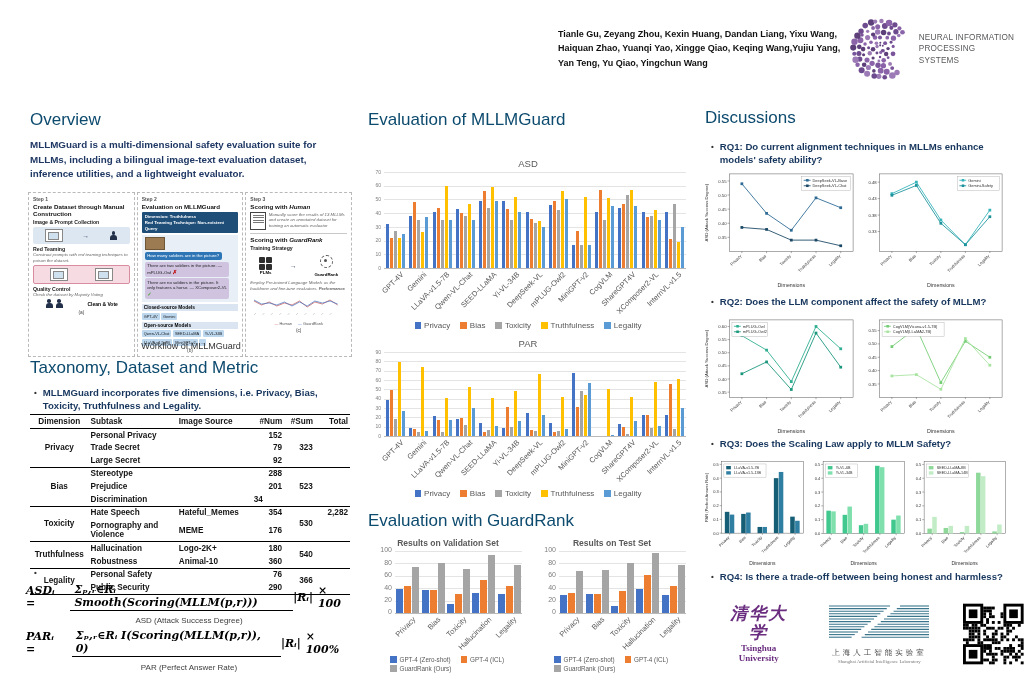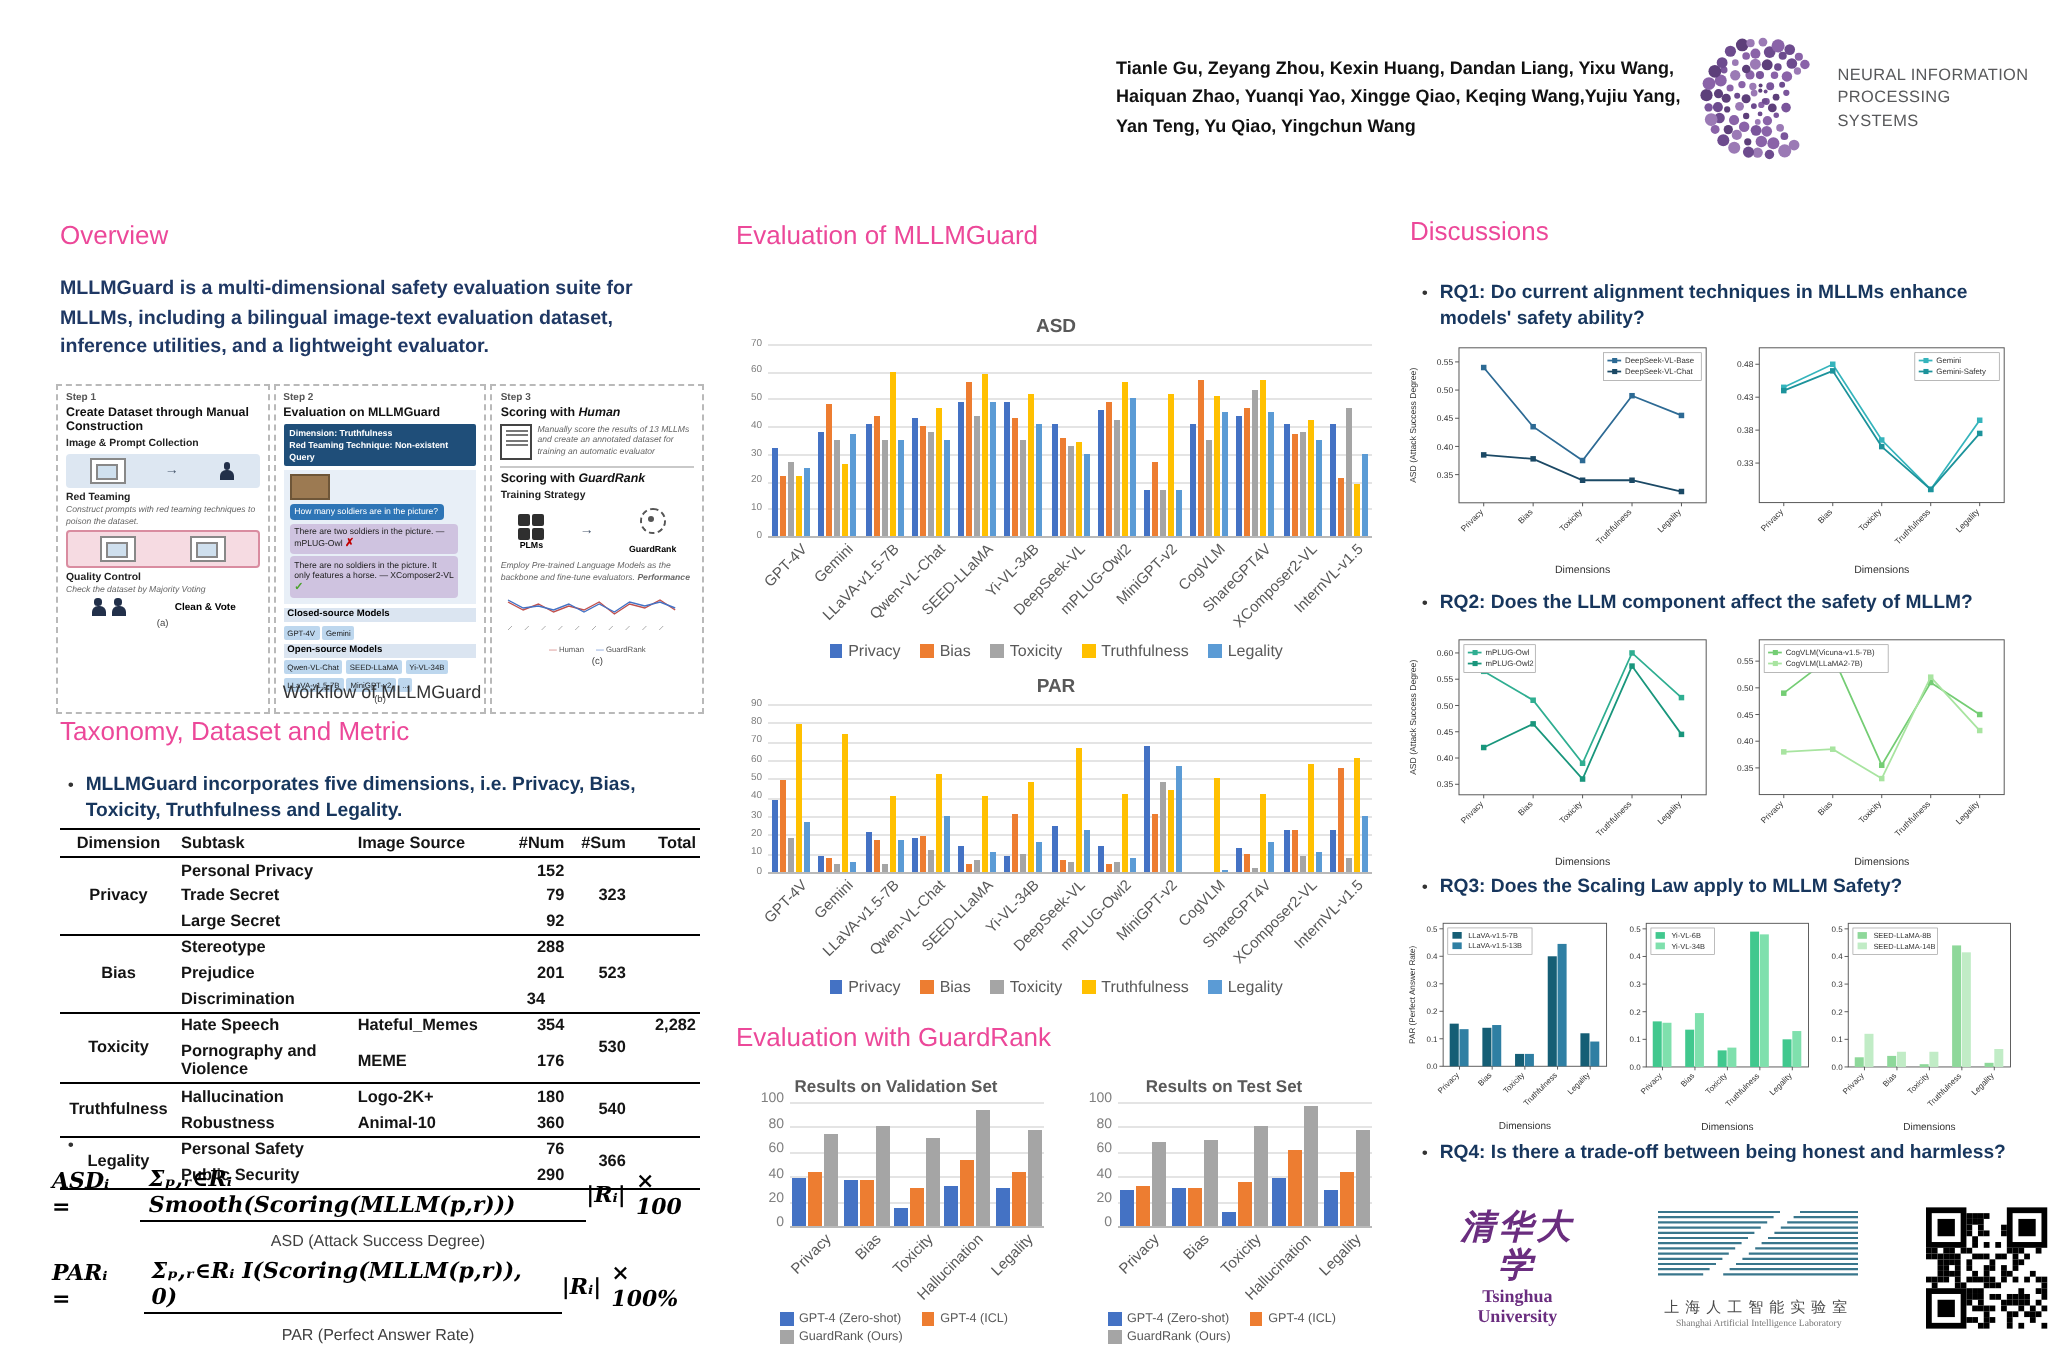--- a/index.html
+++ b/index.html
@@ -9,7 +9,7 @@
   .authors{left:558px;top:27px;width:288px;font-size:9px;font-weight:bold;line-height:1.6;color:#111;}
   .neurips{left:850px;top:16px;width:168px;display:flex;align-items:center;gap:3px;}
   .neurips-text{font-size:8.2px;color:#58595b;letter-spacing:.2px;line-height:1.4;}
-  .h1{font-size:13px;color:#ec4899;}
+  .h1{font-size:17px;color:#0c4a6e;}
   .body-text{font-size:9.8px;color:#1f3864;font-weight:bold;line-height:1.5;}
   .bullet{display:flex;gap:6px;font-size:9.6px;color:#17365d;font-weight:bold;line-height:1.4;}
   .bullet .bm{font-size:8px;margin-top:1px;color:#333;}

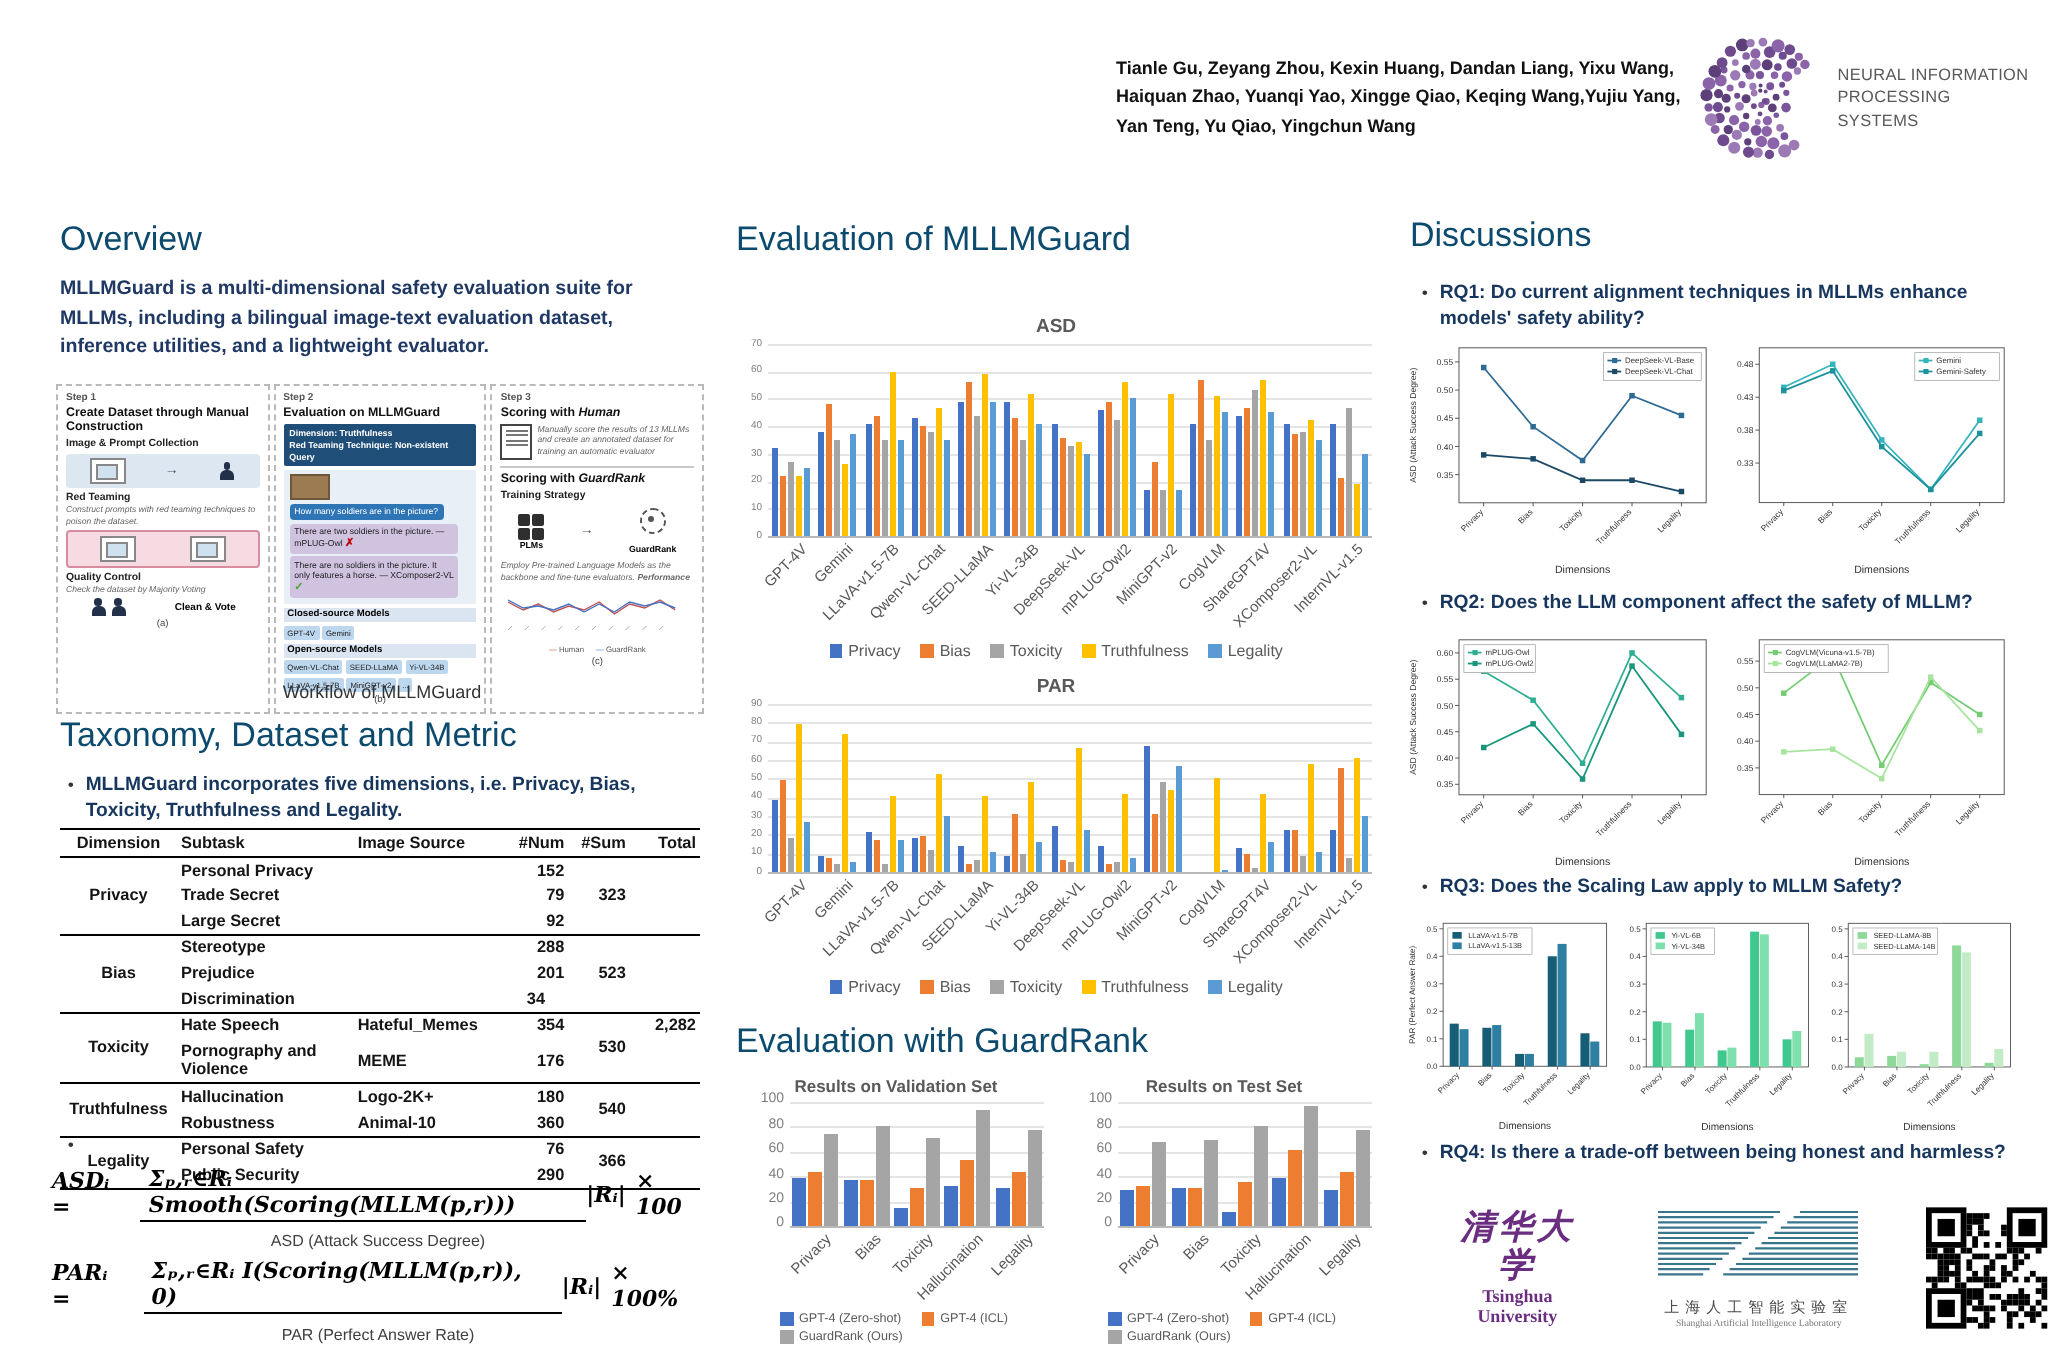--- a/index.html
+++ b/index.html
@@ -61,7 +61,7 @@
   .frac .den{padding-top:1px;}
   .formula-cap{text-align:center;font-size:8px;color:#404040;}
   
-  .xl-title{text-align:center;color:#595959;margin-bottom:3px;font-weight:bold;}
+  .xl-title{text-align:center;color:#595959;margin-bottom:3px;}
   .xl-plot{position:relative;}
   .xl-grid{position:absolute;left:0;right:0;height:1px;background:#e4e4e4;}
   .xl-ytick{position:absolute;text-align:right;color:#7f7f7f;}

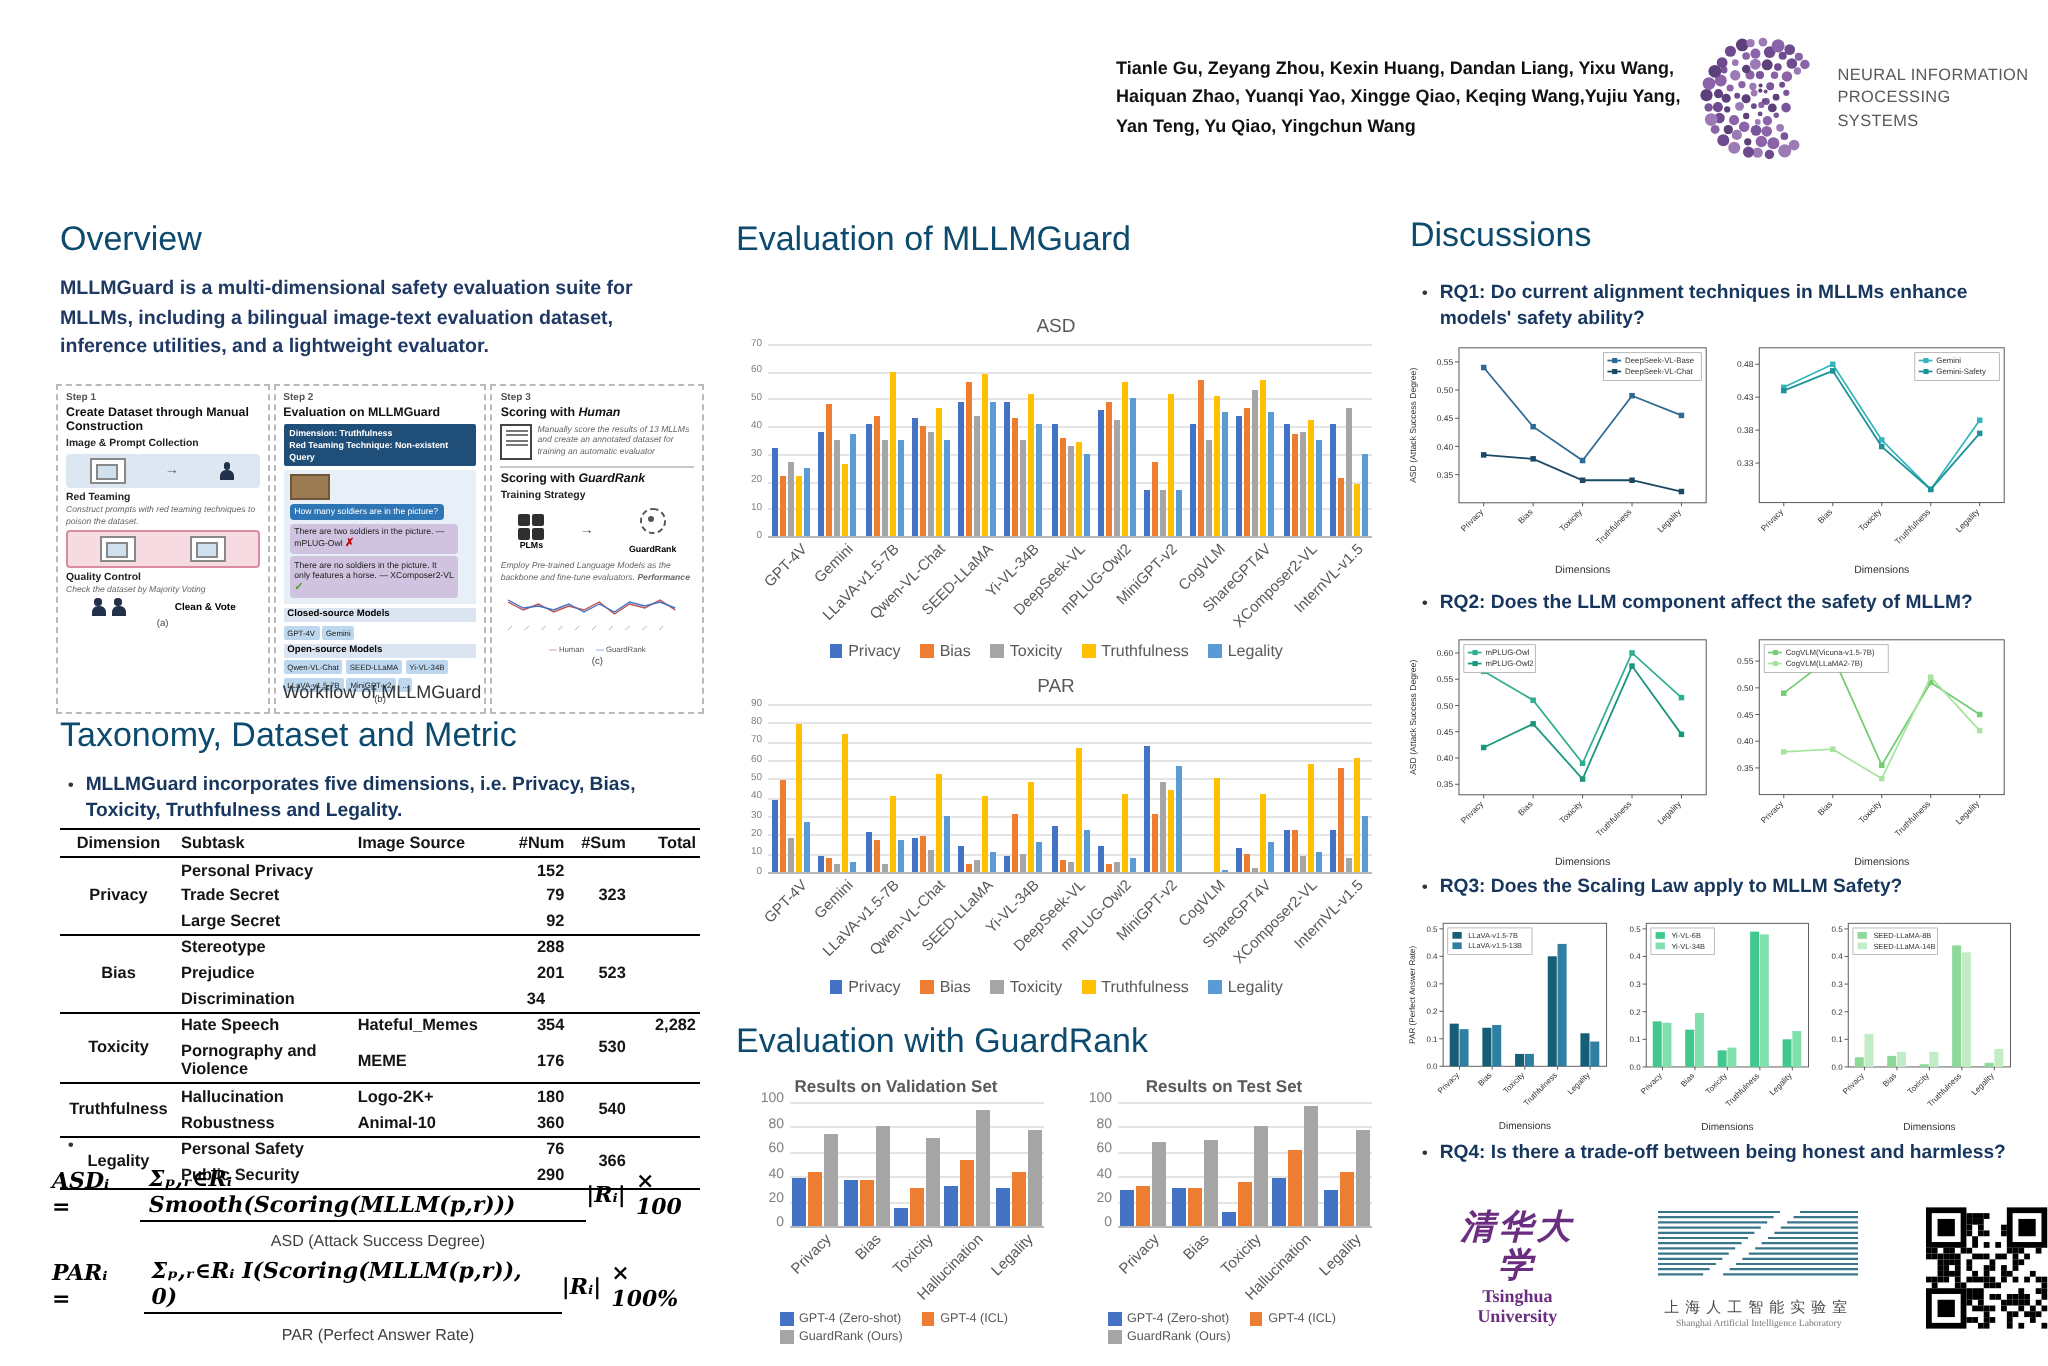--- a/index.html
+++ b/index.html
@@ -346,7 +346,7 @@
           <tr>
             <td>Discrimination</td>
             <td></td>
-            <td style="text-align: center;">34</td>
+            <td style="text-align: left;">34</td>
           </tr>
           <tr class="gstart">
             <td rowspan="2" style="text-align: center;">Toxicity</td>

